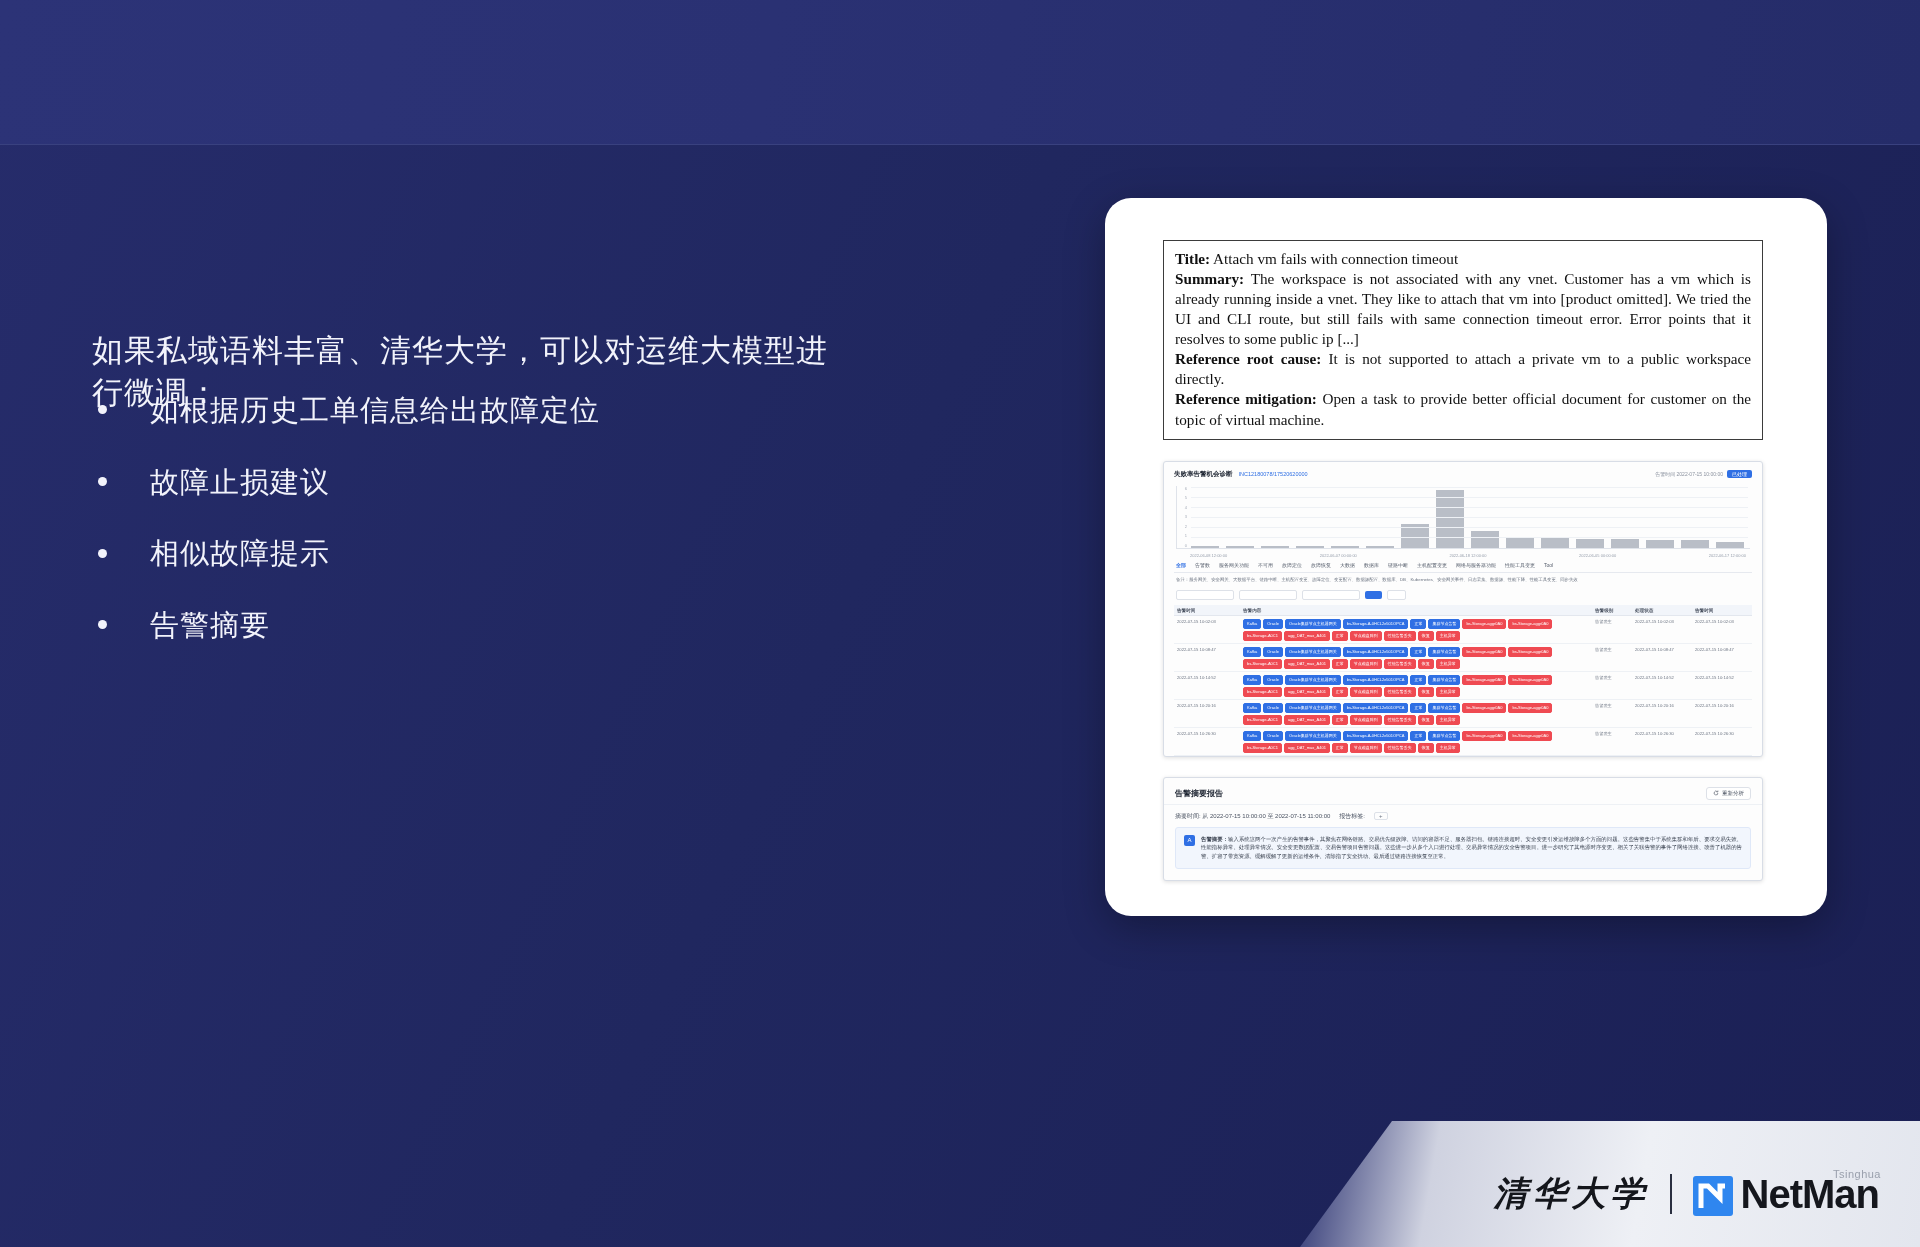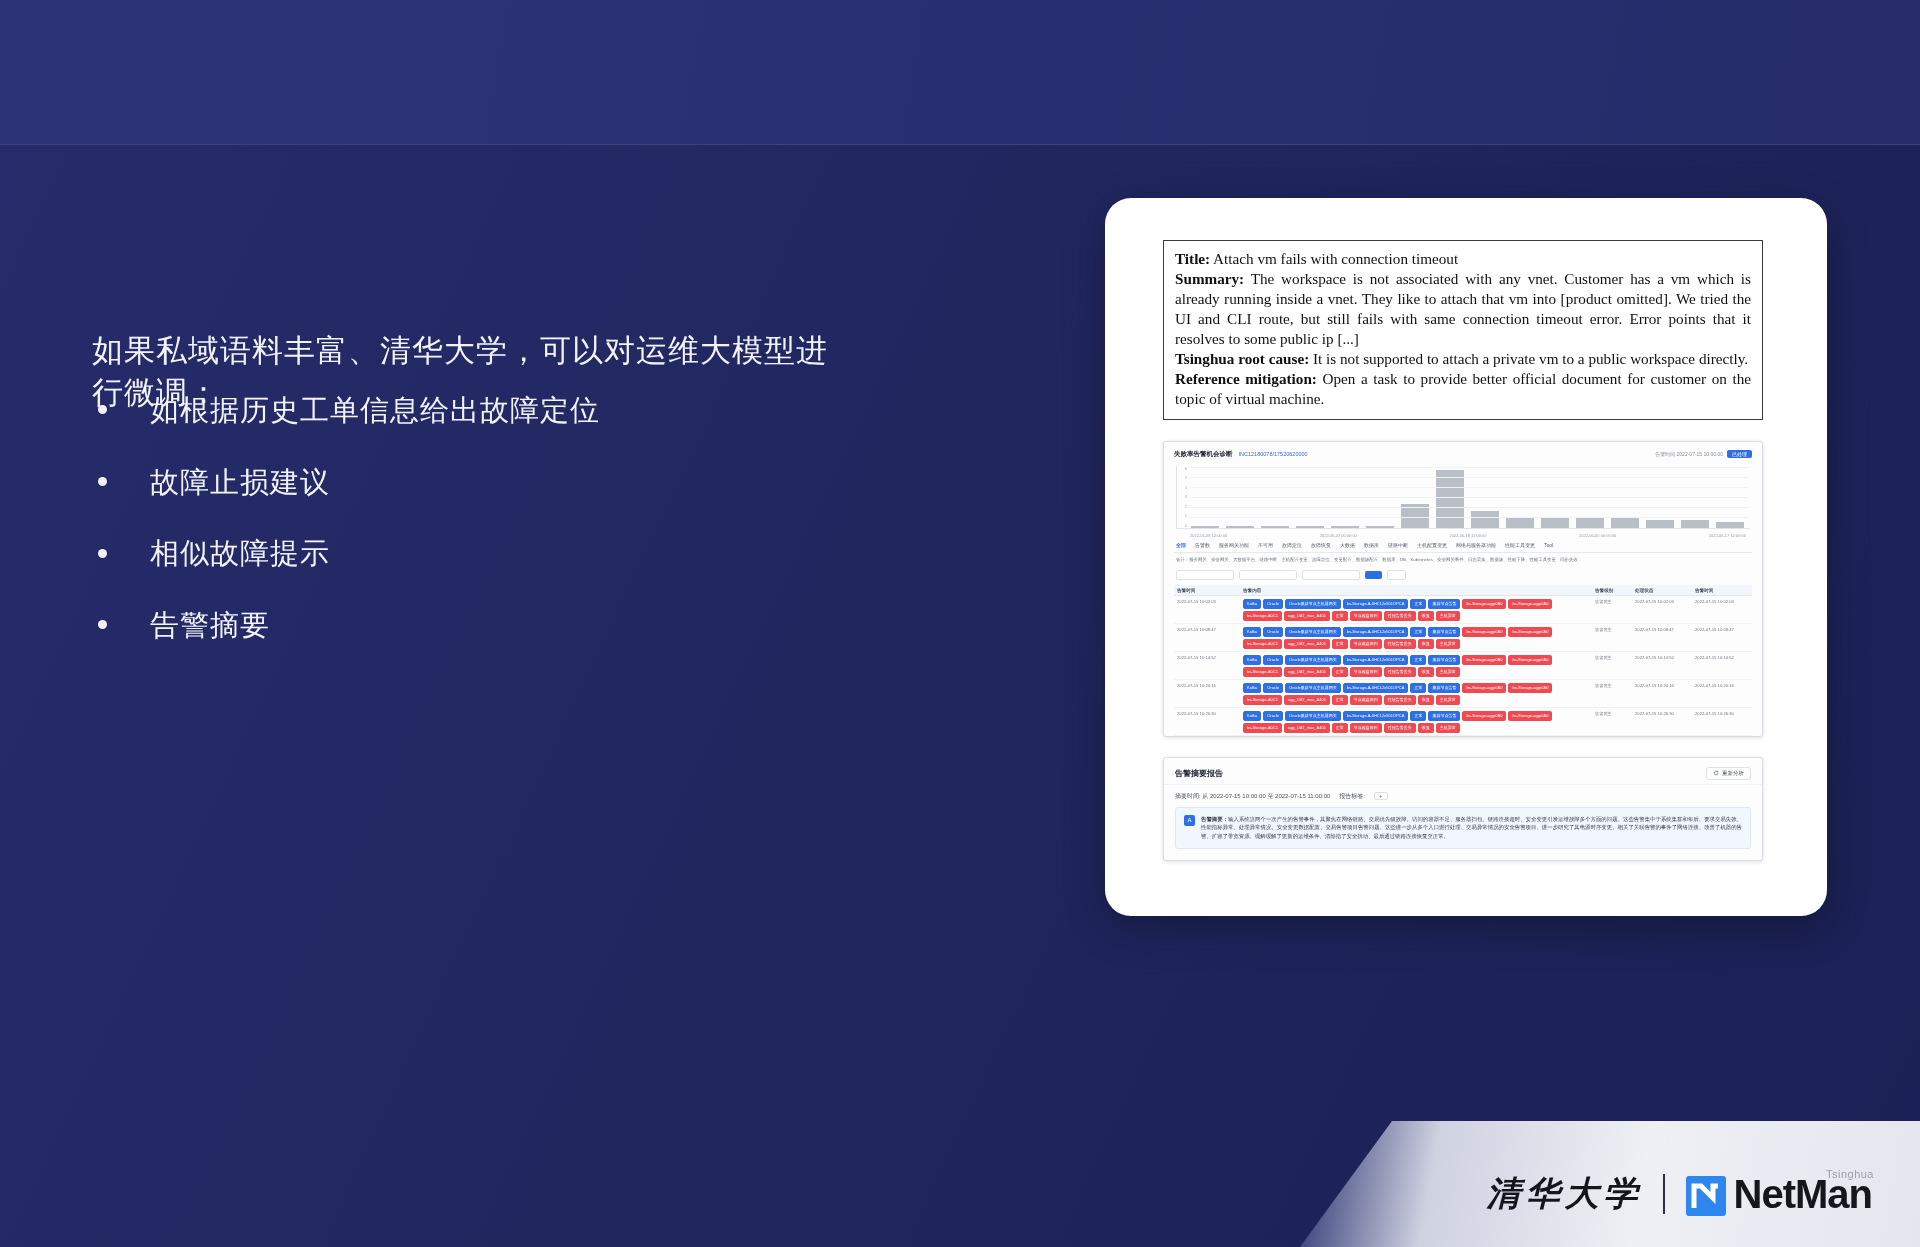--- a/index.html
+++ b/index.html
@@ -232,7 +232,7 @@
       <div class="paperbox">
         <p><b>Title:</b><span> Attach vm fails with connection timeout</span></p>
         <p><b>Summary:</b><span> The workspace is not associated with any vnet. Customer has a vm which is already running inside a vnet. They like to attach that vm into [product omitted]. We tried the UI and CLI route, but still fails with same connection timeout error. Error points that it resolves to some public ip [...]</span></p>
-        <p><b>Tsinghua root cause:</b><span> It is not supported to attach a private vm to a public workspace directly.</span></p>
+        <p><b>Reference root cause:</b><span> It is not supported to attach a private vm to a public workspace directly.</span></p>
         <p><b>Reference mitigation:</b><span> Open a task to provide better official document for customer on the topic of virtual machine.</span></p>
       </div>
 

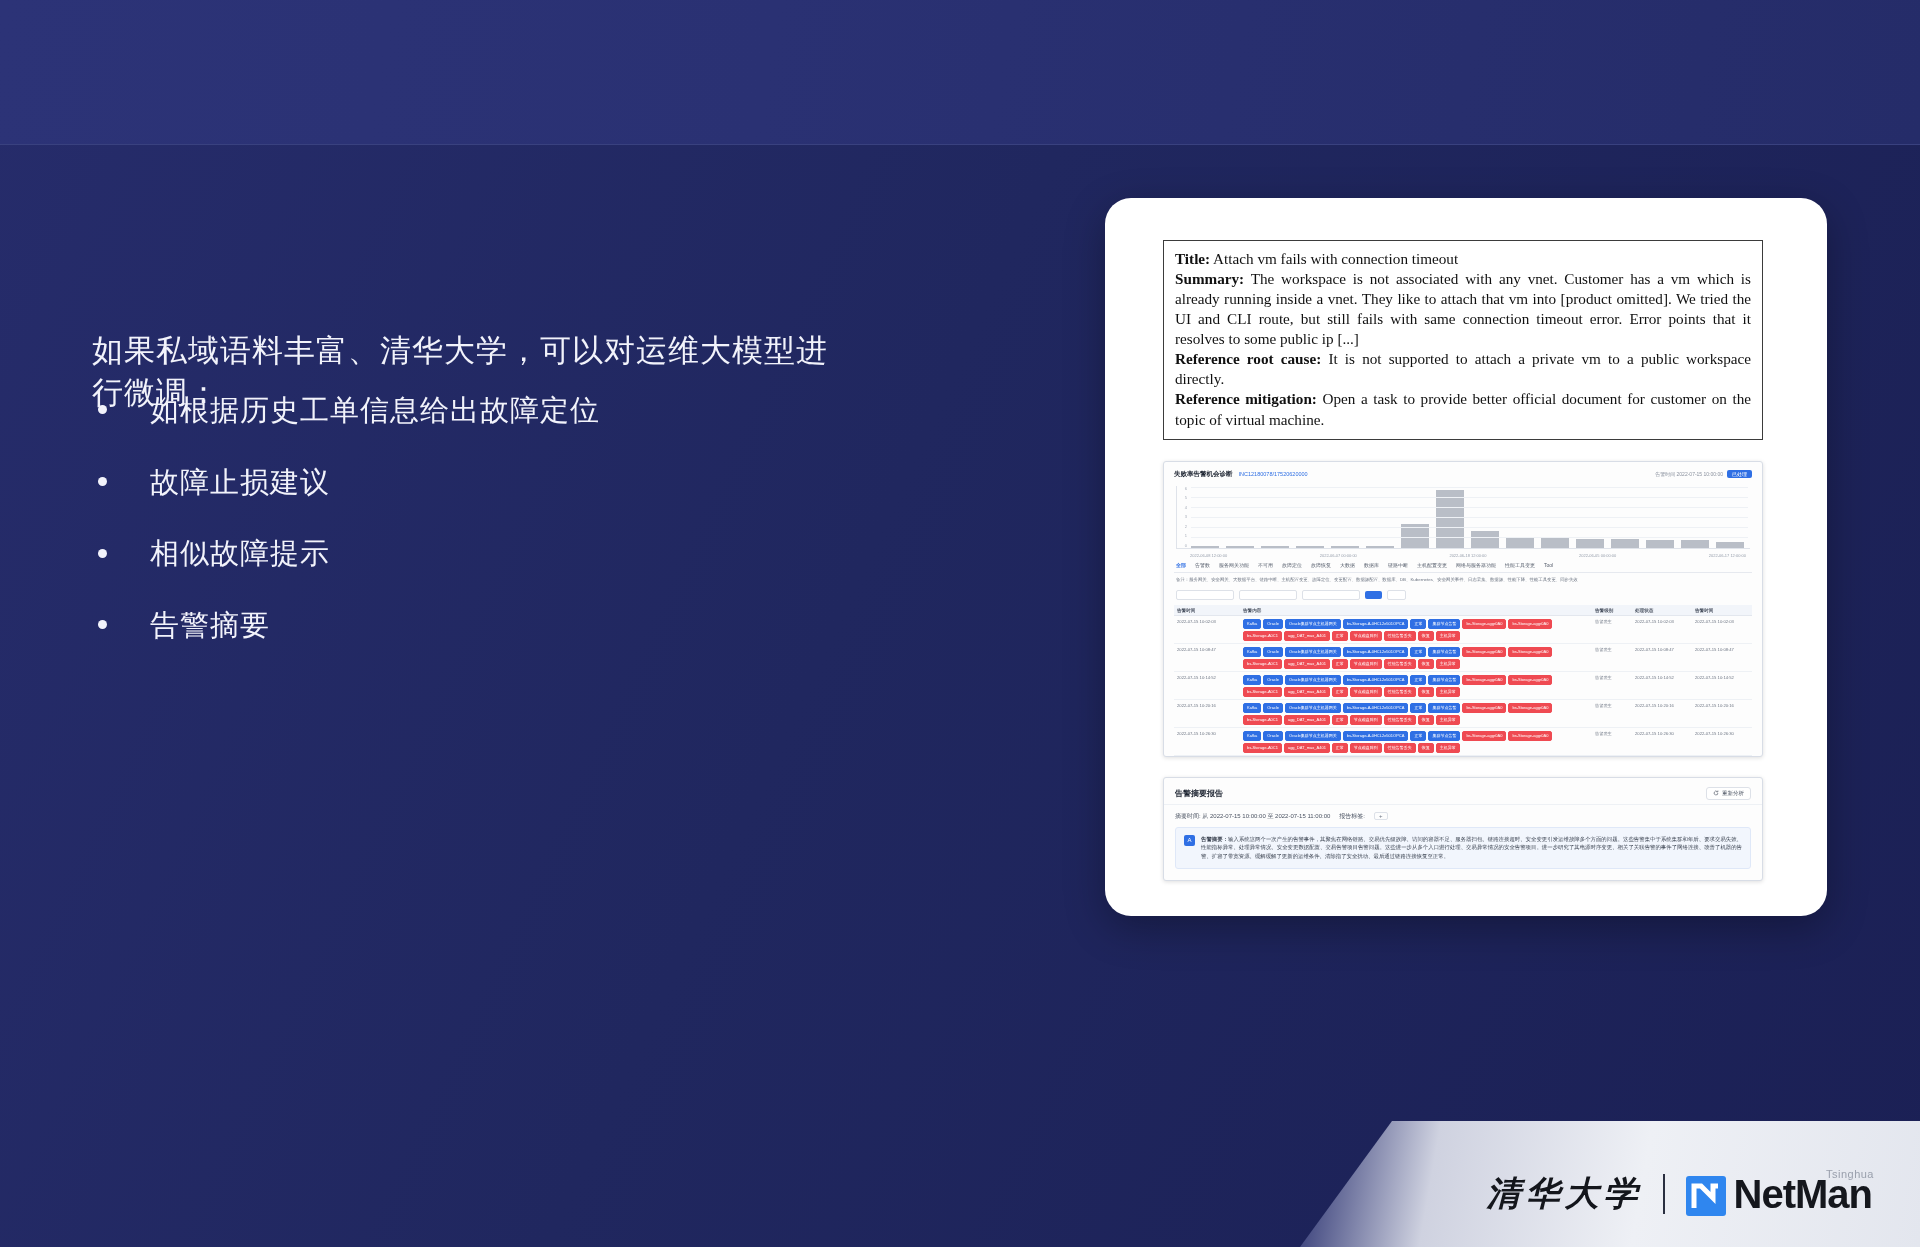--- a/index.html
+++ b/index.html
@@ -180,7 +180,7 @@
     clip-path:polygon(92px 0,100% 0,100% 100%,0 100%);
   }
   .logo-row{
-    position:absolute;right:48px;bottom:30px;
+    position:absolute;right:41px;bottom:30px;
     display:flex;align-items:center;gap:20px;
   }
   .thu{

